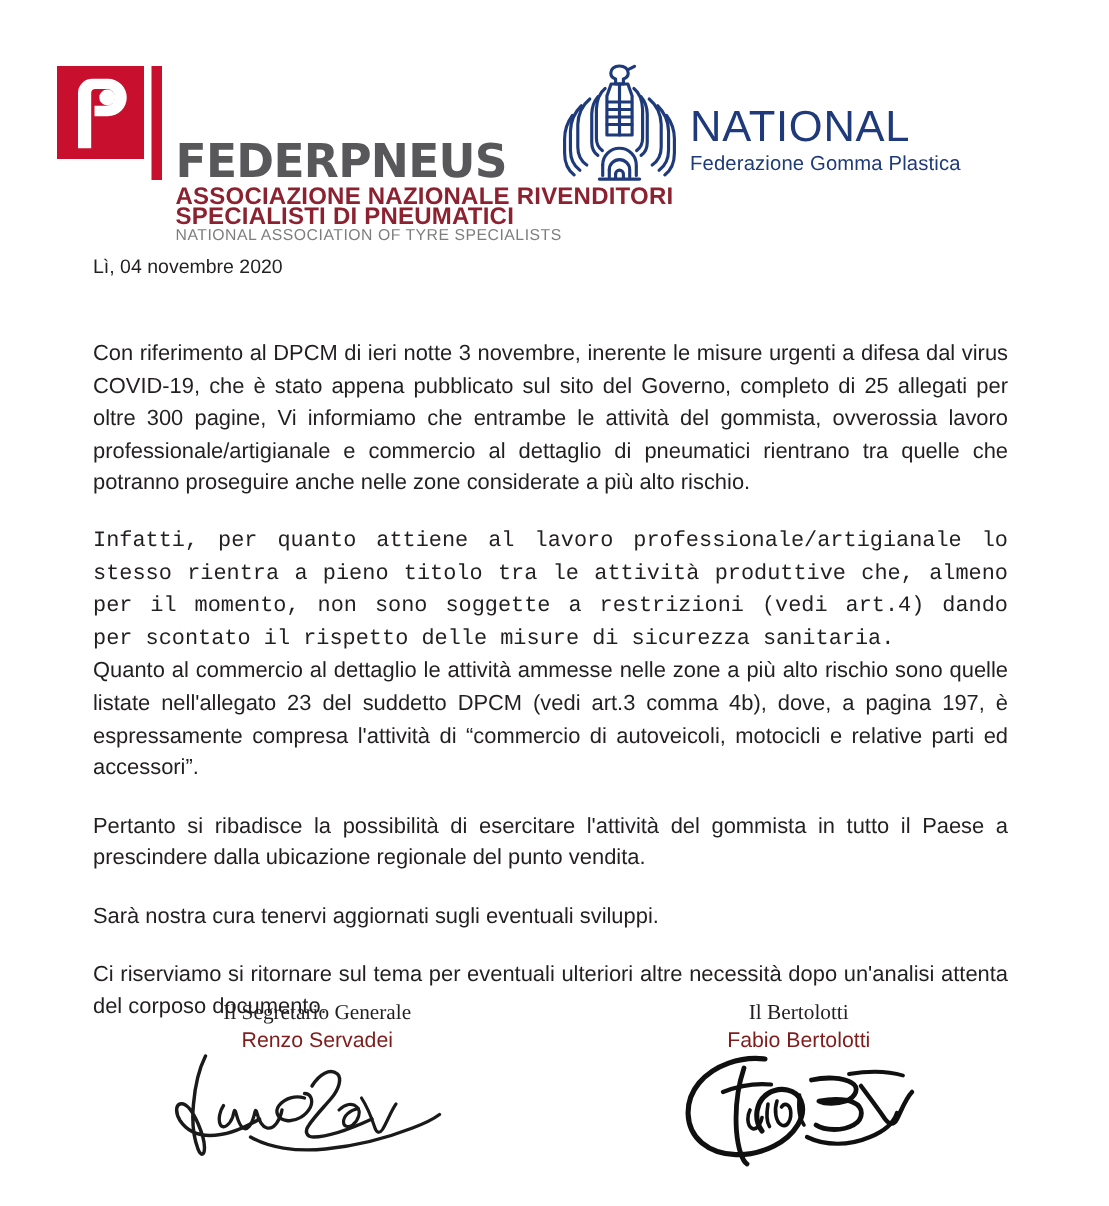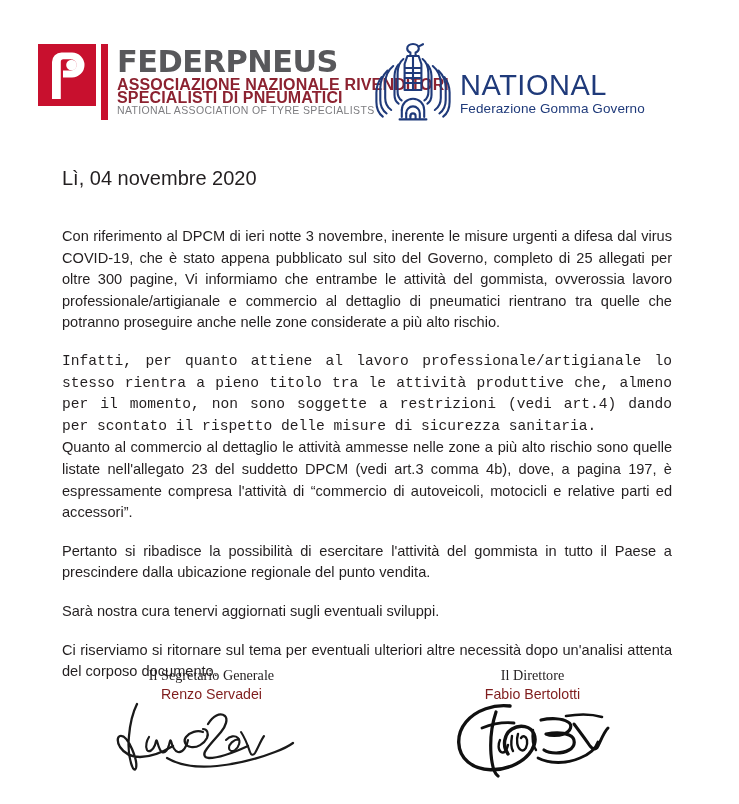--- a/index.html
+++ b/index.html
@@ -56,6 +56,7 @@
   .fp-text {
     margin-left: 9px;
     padding-top: 1px;
+    margin-top: 47px;
   }
   .fp-wordmark {
     font-family: "DejaVu Sans", sans-serif;

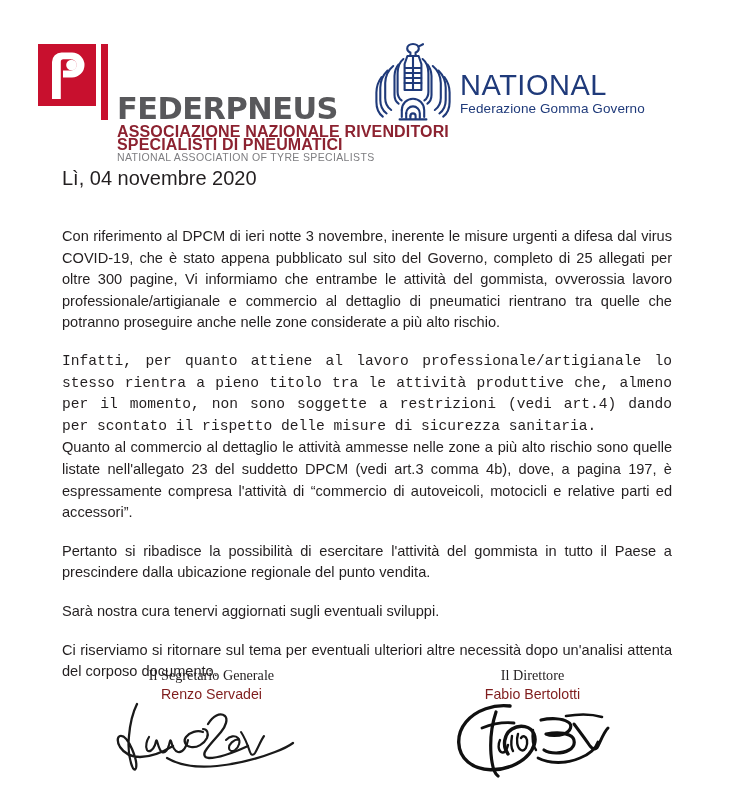--- a/index.html
+++ b/index.html
@@ -241,7 +241,7 @@
     </svg>
     <div class="ag-text">
       <div class="ag-name">NATIONAL</div>
-      <div class="ag-sub">Federazione Gomma Governo</div>
+      <div class="ag-sub">Federazione Gomma Plastica</div>
     </div>
   </div>
 

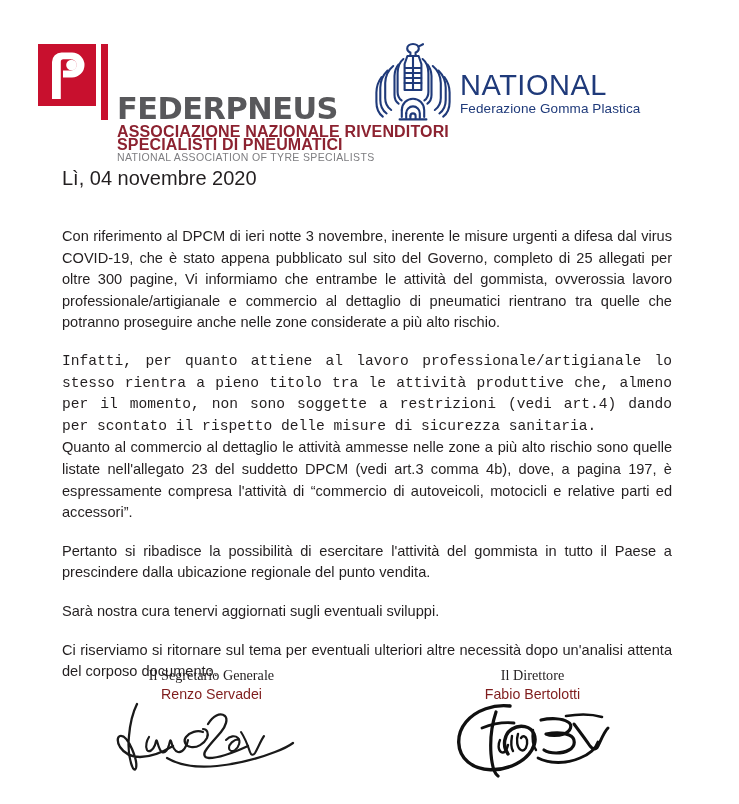--- a/index.html
+++ b/index.html
@@ -134,7 +134,7 @@
   }
   .date-line {
     font-family: "Liberation Sans", sans-serif;
-    font-size: 20px;
+    font-size: 13px;
     color: #231f20;
     line-height: 20px;
     margin-bottom: 38px;

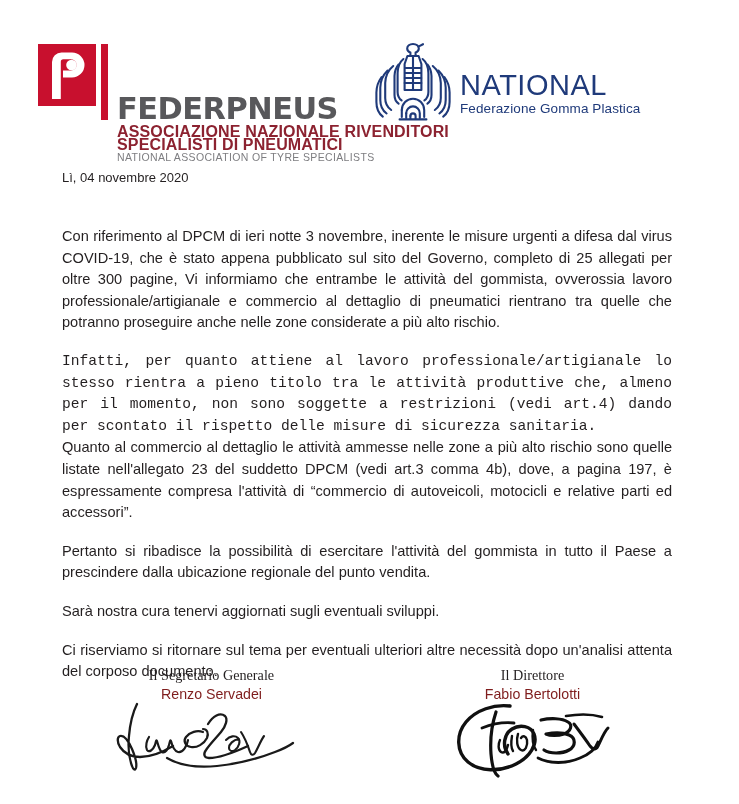--- a/index.html
+++ b/index.html
@@ -290,7 +290,7 @@
   </div>
 
   <div class="sig-col right">
-    <div class="sig-role">Il Direttore</div>
+    <div class="sig-role">Il Bertolotti</div>
     <div class="sig-name">Fabio Bertolotti</div>
     <div class="sig-ink">
       <svg width="190" height="76" viewBox="0 0 190 76">

